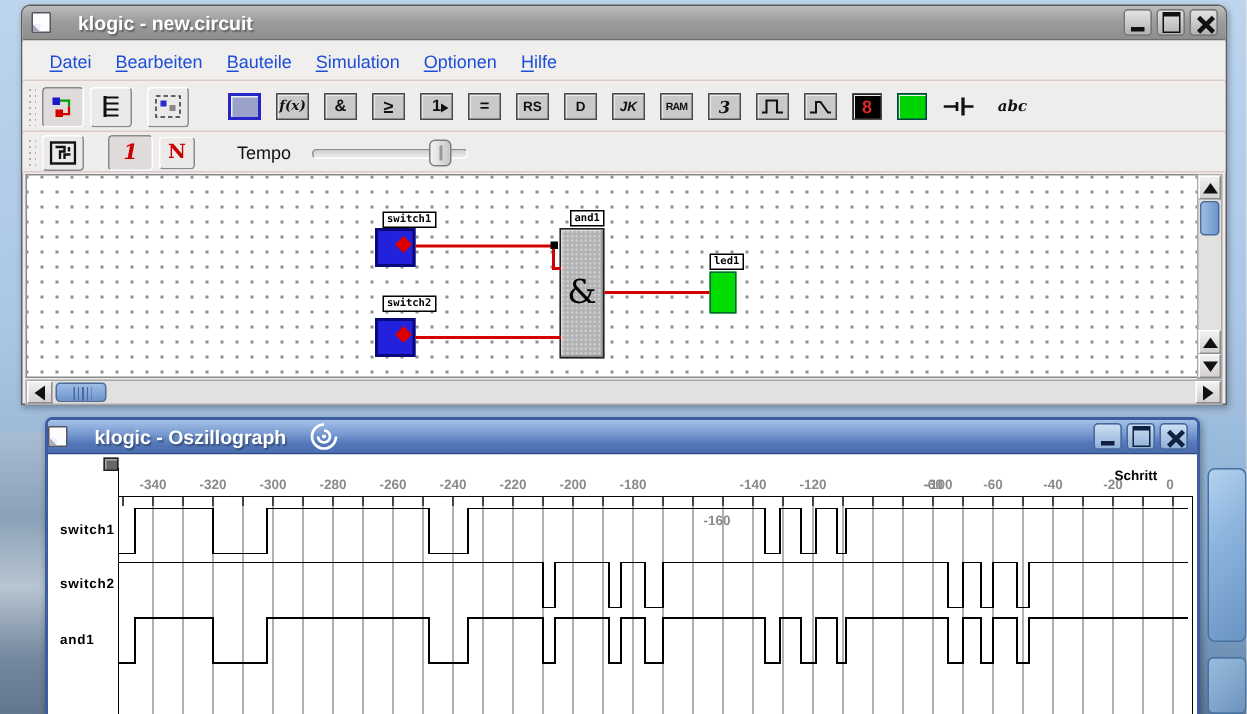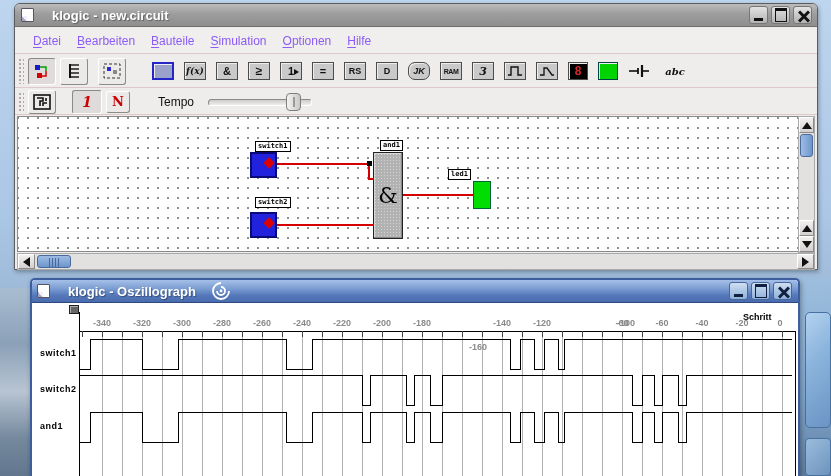--- a/index.html
+++ b/index.html
@@ -50,7 +50,7 @@
 
   #menubar { position:absolute; left:0; top:24px; width:100%; height:26px;
     background:#f1eeee; border-bottom:1px solid #ddc9c9; display:flex; align-items:center;
-    padding-left:10px; font-size:12px; color:#8b5cf6; }
+    padding-left:10px; font-size:12px; color:#1d4ed8; }
   .menu-item { padding:3px 8px; cursor:default; }
   .menu-item u { text-underline-offset:2px; }
 

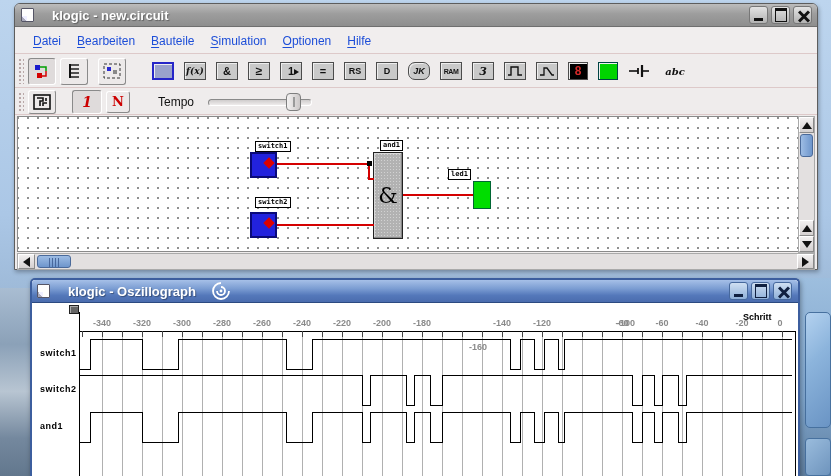--- a/index.html
+++ b/index.html
@@ -229,7 +229,7 @@
     <span class="dev">=</span>
     <span class="dev" style="font-size:9px;">RS</span>
     <span class="dev" style="font-size:9px;">D</span>
-    <span class="dev" style="font-size:9px; font-style:italic;border-radius:7px;">JK</span>
+    <span class="dev" style="font-size:9px; font-style:italic;">JK</span>
     <span class="dev dev-ram">RAM</span>
     <span class="dev dev-counter">3</span>
     <span class="dev">

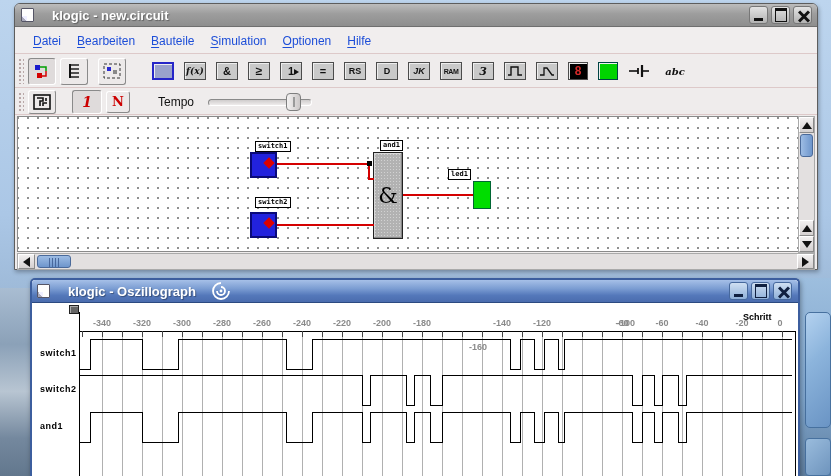--- a/index.html
+++ b/index.html
@@ -292,7 +292,7 @@
       <span>&amp;</span>
     </span>
 
-    <span class="comp-label" style="left:430px; top:52px;">led1</span>
+    <span class="comp-label" style="left:455px; top:52px;">led1</span>
     <span id="led-body"></span>
 
     <span class="wire" style="left:259px; top:46px; width:93px; height:2px;"></span>

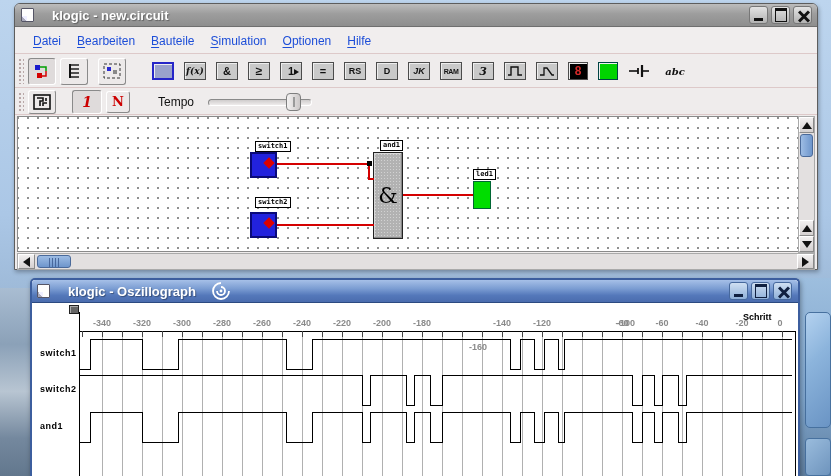--- a/index.html
+++ b/index.html
@@ -141,7 +141,7 @@
   #osc-win { left:30px; top:278px; width:770px; height:198px; background:#fff;
     border:2px solid #3c5e9e; border-bottom:none; border-radius:5px 5px 0 0;
     box-shadow:1px 2px 5px rgba(0,0,0,.35); overflow:hidden; }
-  #osc-title { left:0; top:0; width:100%; height:23px; padding-left:5px;
+  #osc-title { left:0; top:0; width:100%; height:23px; 
     background:linear-gradient(180deg,#a6c0e8 0%,#7a9cd2 40%,#5478ba 70%,#4a6cae 100%);
     border-bottom:1px solid #2c4a80; border-radius:3px 3px 0 0; }
   #osc-title .winbtn { background:linear-gradient(180deg,#cfdff2,#8fb0d8);

